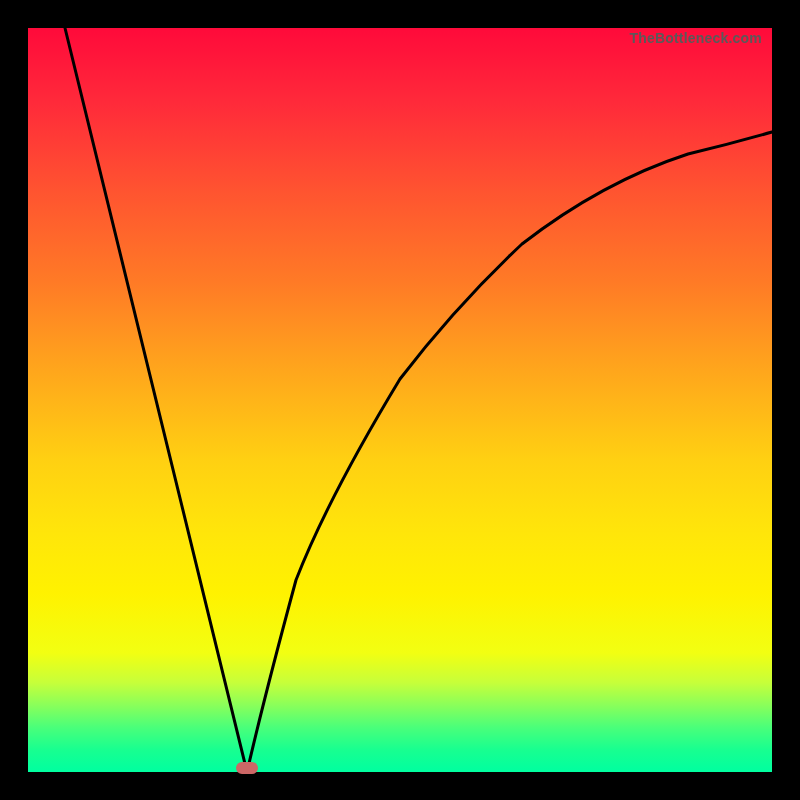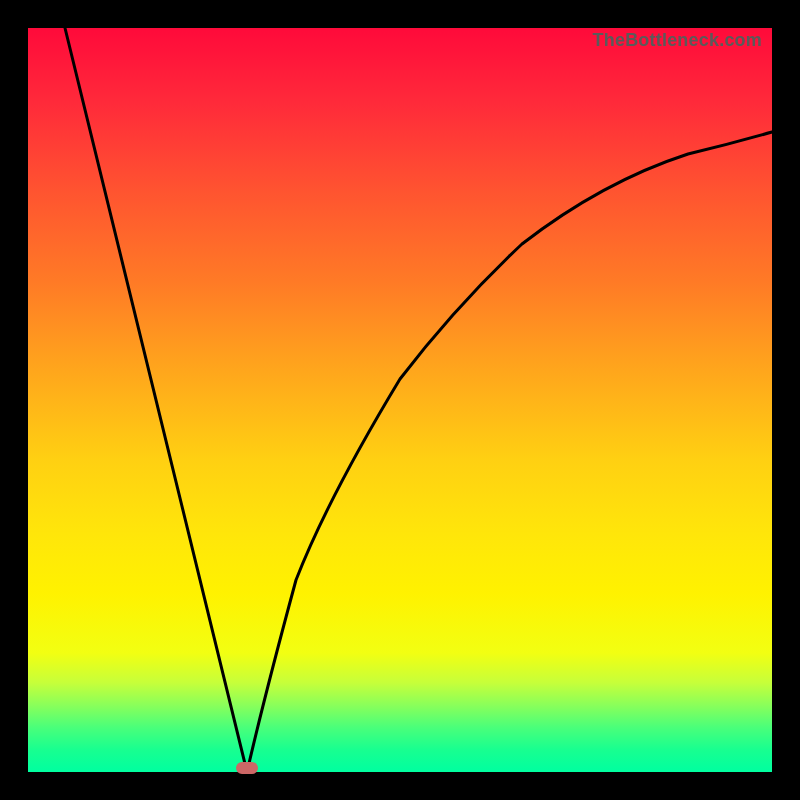--- a/index.html
+++ b/index.html
@@ -39,7 +39,7 @@
     top: 2px;
     right: 10px;
     font-family: Arial, Helvetica, sans-serif;
-    font-size: 18px;
+    font-size: 14px;
     font-weight: 600;
     color: #5a5a5a;
     letter-spacing: 0.2px;

